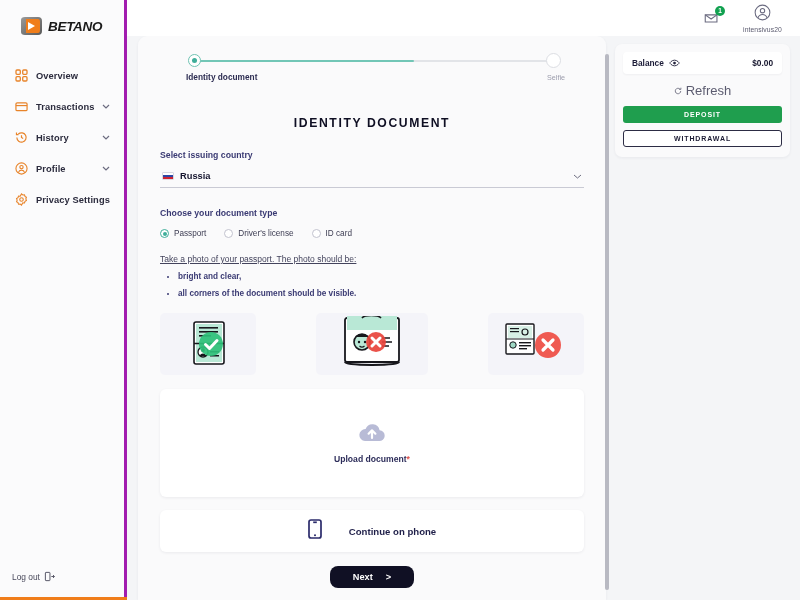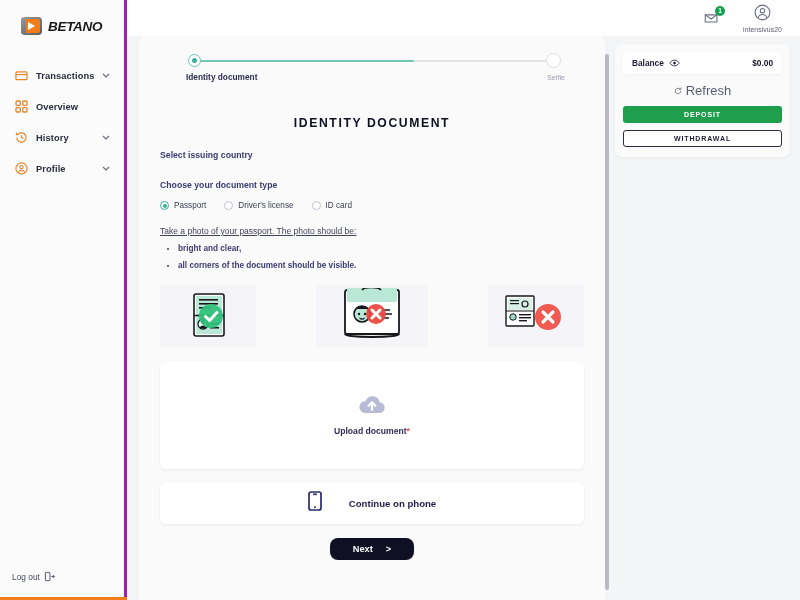--- a/index.html
+++ b/index.html
@@ -229,21 +229,6 @@
     <nav class="nav">
       <div class="nav-item">
         <span class="nav-icon">
-          <svg width="13" height="13" viewBox="0 0 14 14" fill="none" stroke="#e8842a" stroke-width="1.3">
-            <rect x="1" y="3" width="12" height="8.5" rx="1.4"></rect>
-              <path d="M1 6h12"></path>
-          </svg>
-        </span>
-        <span class="nav-label">Transactions</span>
-        <span class="nav-chev">
-          <svg width="8" height="5" viewBox="0 0 8 5" fill="none" stroke="#6c6c80" stroke-width="1.2">
-              <path d="M1 1l3 3 3-3"></path>
-            </svg>
-        </span>
-      </div>
-
-      <div class="nav-item">
-        <span class="nav-icon">
           <svg width="13" height="13" viewBox="0 0 13 13" fill="none" stroke="#e8842a" stroke-width="1.3">
             <rect x="1" y="1" width="4.3" height="4.3" rx="1"></rect>
               <rect x="7.7" y="1" width="4.3" height="4.3" rx="1"></rect>
@@ -252,6 +237,21 @@
           </svg>
         </span>
         <span class="nav-label">Overview</span>
+      </div>
+
+      <div class="nav-item">
+        <span class="nav-icon">
+          <svg width="13" height="13" viewBox="0 0 14 14" fill="none" stroke="#e8842a" stroke-width="1.3">
+            <rect x="1" y="3" width="12" height="8.5" rx="1.4"></rect>
+              <path d="M1 6h12"></path>
+          </svg>
+        </span>
+        <span class="nav-label">Transactions</span>
+        <span class="nav-chev">
+          <svg width="8" height="5" viewBox="0 0 8 5" fill="none" stroke="#6c6c80" stroke-width="1.2">
+              <path d="M1 1l3 3 3-3"></path>
+            </svg>
+        </span>
       </div>
 
       <div class="nav-item">

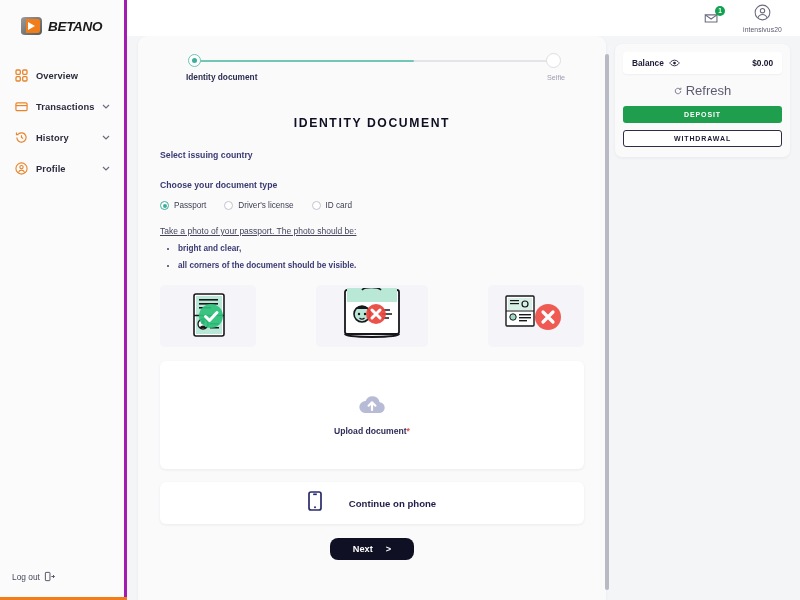--- a/index.html
+++ b/index.html
@@ -341,6 +341,19 @@
         <div class="form">
 
           <div class="field-label">Select issuing country</div>
+          <div class="select-row">
+            <span class="flag">
+              <i class="w"></i>
+                <i class="b"></i>
+                <i class="r"></i>
+            </span>
+            <span class="select-value">Russia</span>
+            <span class="select-caret">
+              <svg width="9" height="5" viewBox="0 0 9 5" fill="none" stroke="#6d6e80" stroke-width="1">
+                  <path d="M1 1l3.5 3L8 1"></path>
+                </svg>
+            </span>
+          </div>
 
           <div class="doc-label">Choose your document type</div>
           <div class="radio-row">

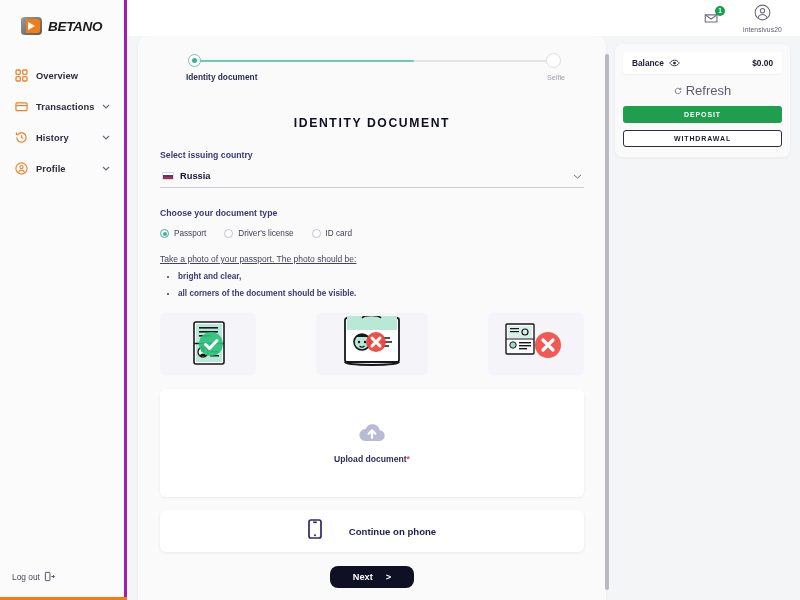--- a/index.html
+++ b/index.html
@@ -286,6 +286,15 @@
         </span>
       </div>
 
+      <div class="nav-item">
+        <span class="nav-icon">
+          <svg width="13" height="13" viewBox="0 0 14 14" fill="none" stroke="#e8842a" stroke-width="1.2">
+            <path d="M7 1l1.4 1.1 1.8-.2.6 1.7 1.5 1-.6 1.7.6 1.7-1.5 1-.6 1.7-1.8-.2L7 13l-1.4-1.1-1.8.2-.6-1.7-1.5-1 .6-1.7-.6-1.7 1.5-1 .6-1.7 1.8.2z"></path>
+            <circle cx="7" cy="7" r="1.9"></circle>
+          </svg>
+        </span>
+        <span class="nav-label">Privacy Settings</span>
+      </div>
 
     </nav>
 

